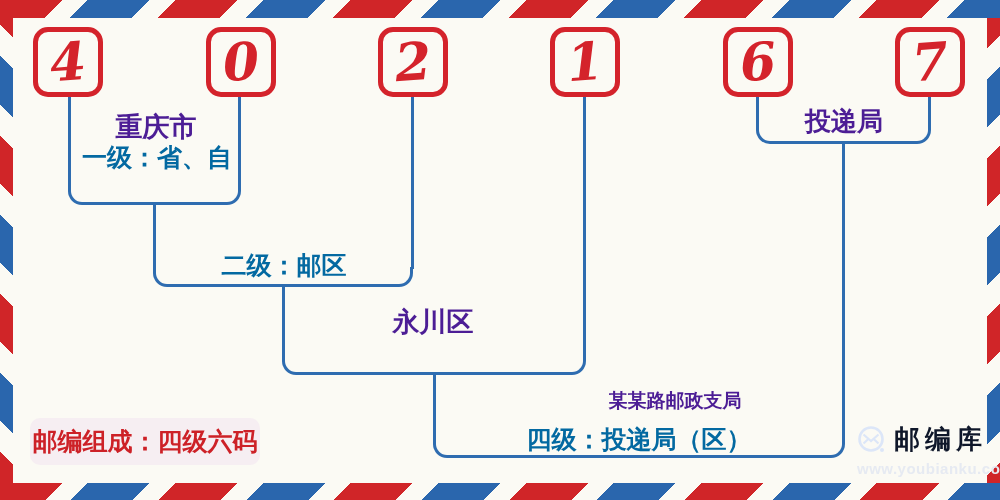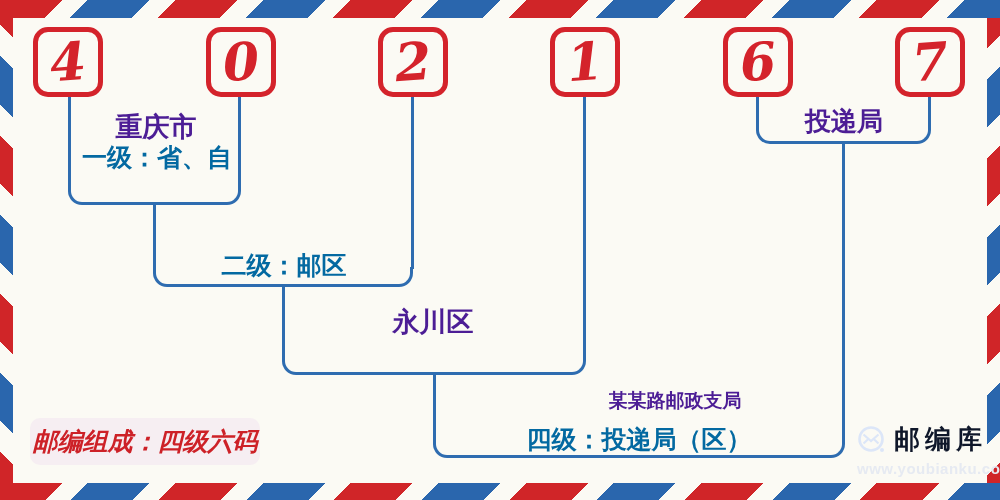--- a/index.html
+++ b/index.html
@@ -78,7 +78,7 @@
     background:#f6eef2;border-radius:10px;
     display:flex;align-items:center;justify-content:center;
   }
-  #badge-text{color:#cd2127;font-weight:700;font-size:25px;white-space:nowrap;font-style:italic;}
+  #badge-text{color:#cd2127;font-weight:700;font-size:25px;white-space:nowrap;}
   
   #watermark{position:absolute;left:857px;top:422px;}
   #wm-row{display:flex;align-items:center;}

